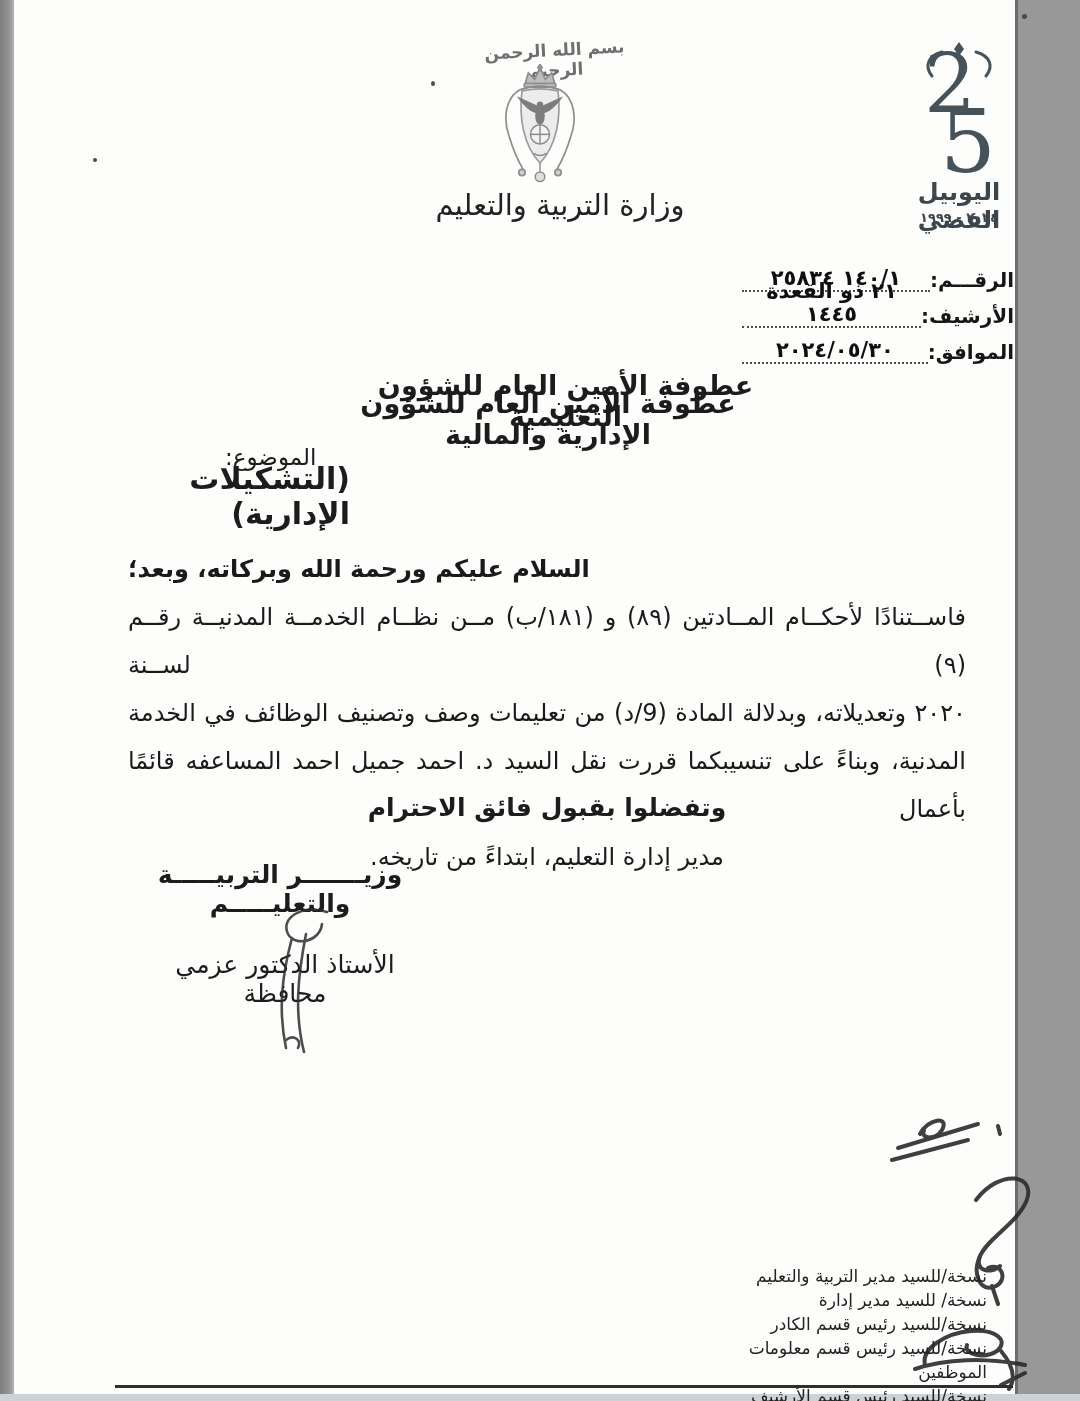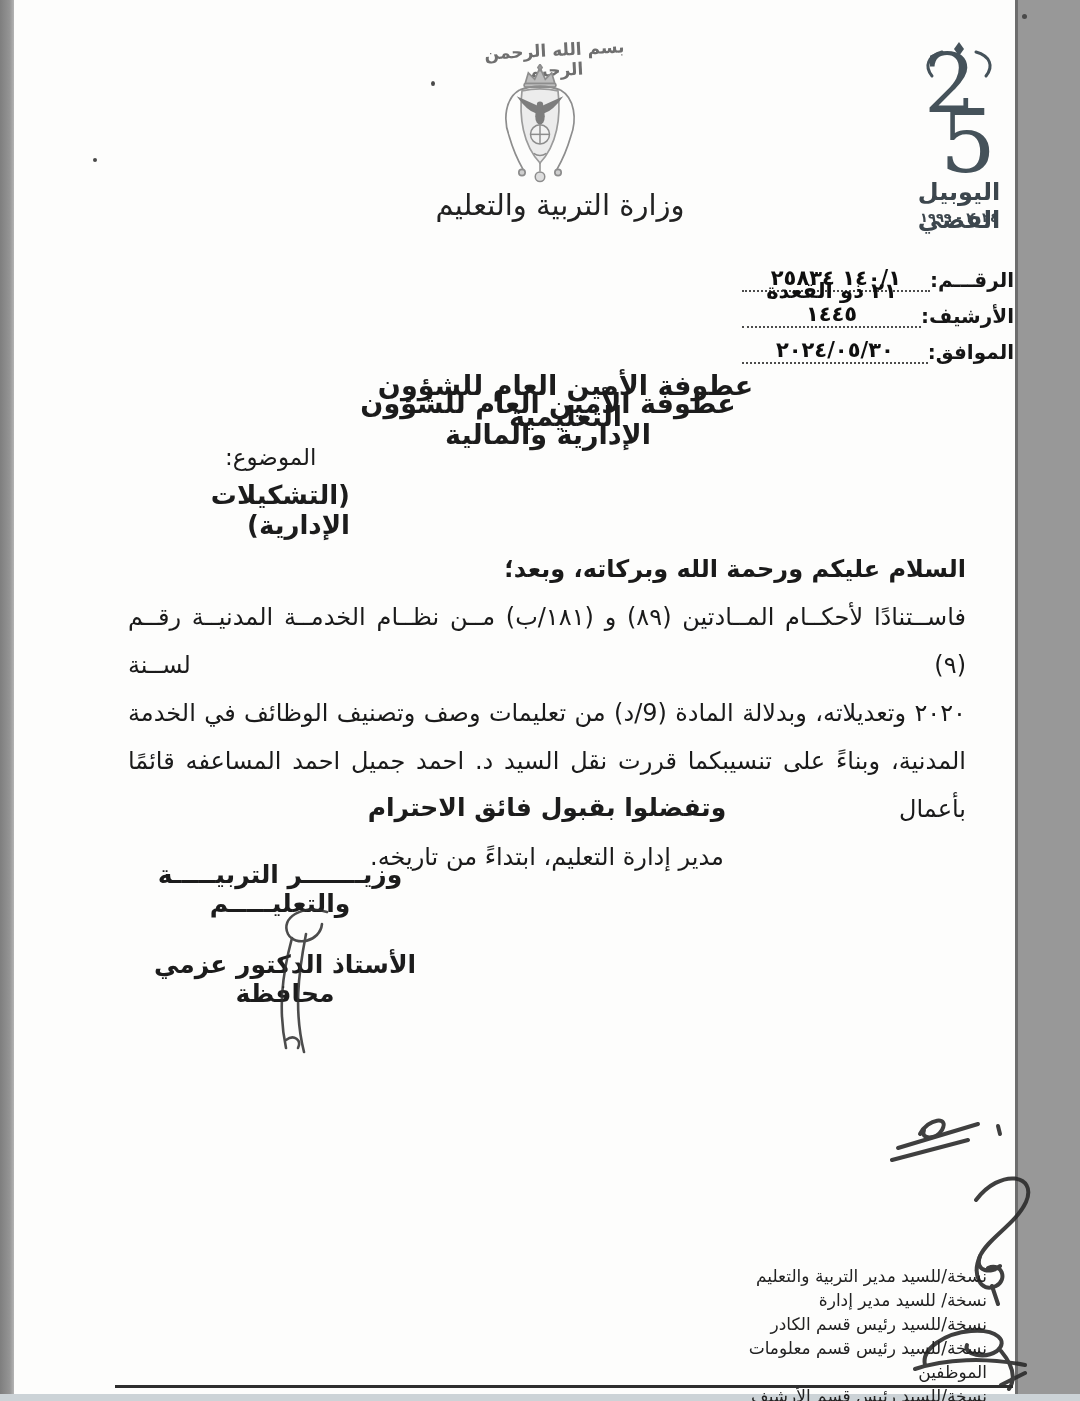--- a/index.html
+++ b/index.html
@@ -50,7 +50,7 @@
   
   .subj-label{position:absolute;left:225px;top:444px;width:120px;font-size:23px;
     font-weight:400;direction:rtl;text-align:left;}
-  .subj-value{position:absolute;left:130px;top:480px;width:220px;font-size:26px;
+  .subj-value{position:absolute;left:130px;top:461px;width:220px;font-size:30px;
     font-weight:700;direction:rtl;text-align:right;}
 
   

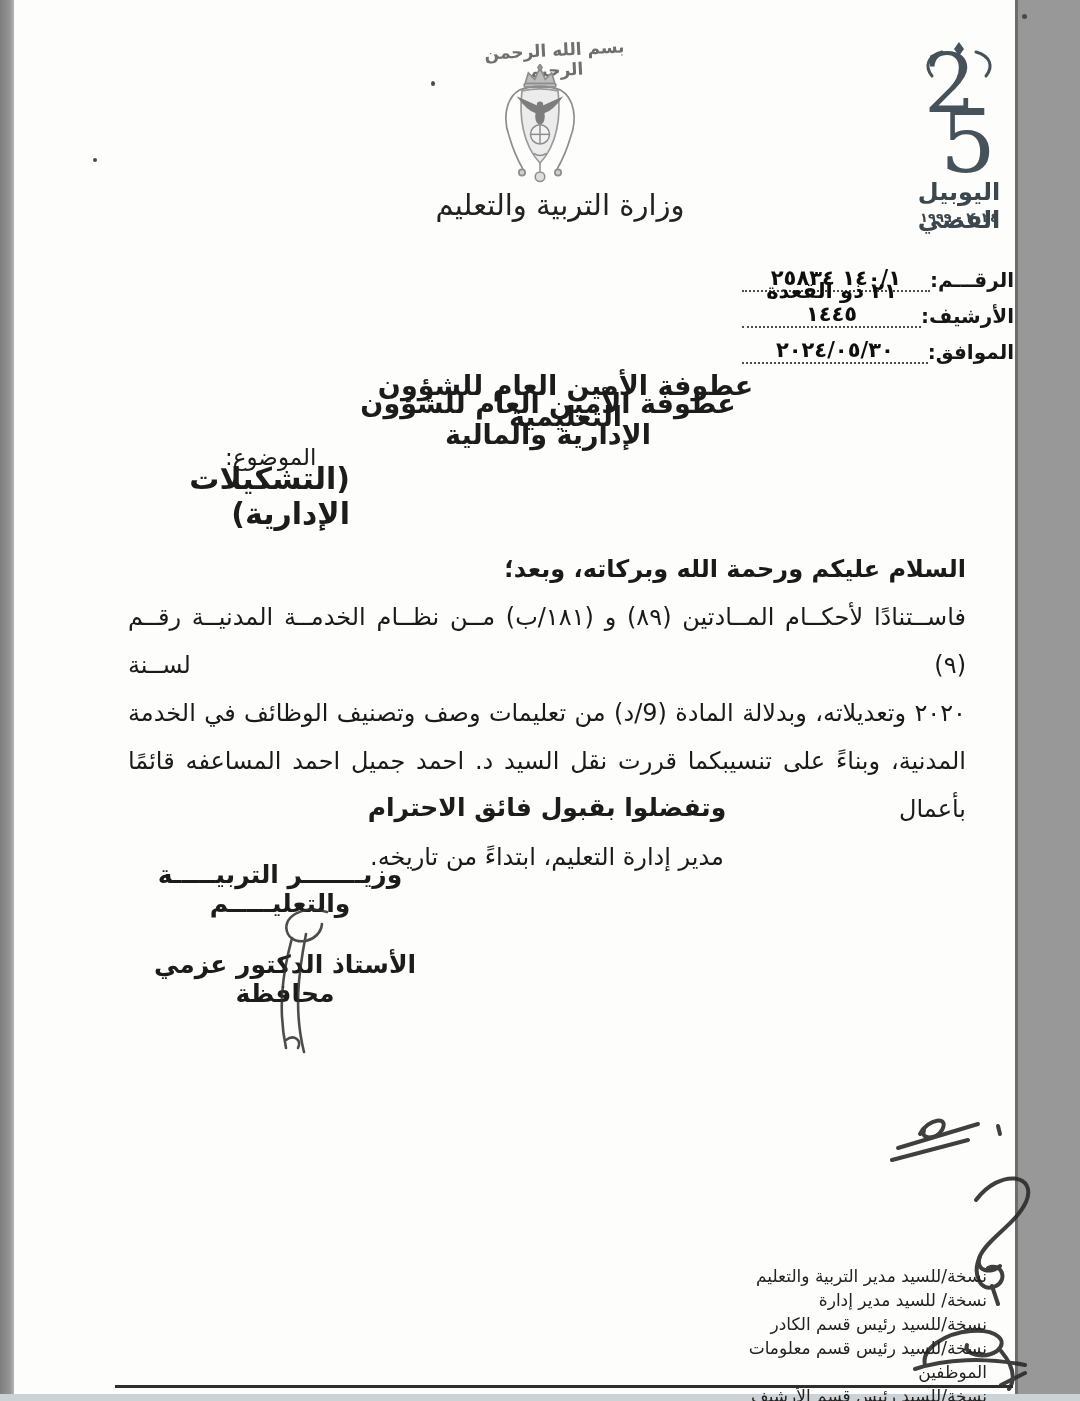--- a/index.html
+++ b/index.html
@@ -56,7 +56,7 @@
   
   .bodyflow{position:absolute;left:128px;top:545px;width:838px;direction:rtl;
     font-size:24px;line-height:48px;color:#1a1a1a;}
-  .salutation{font-weight:700;text-align:right;}
+  .salutation{font-weight:700;text-align:left;}
   .just{text-align:justify;text-align-last:justify;}
   .lastline{text-align:center;}
 

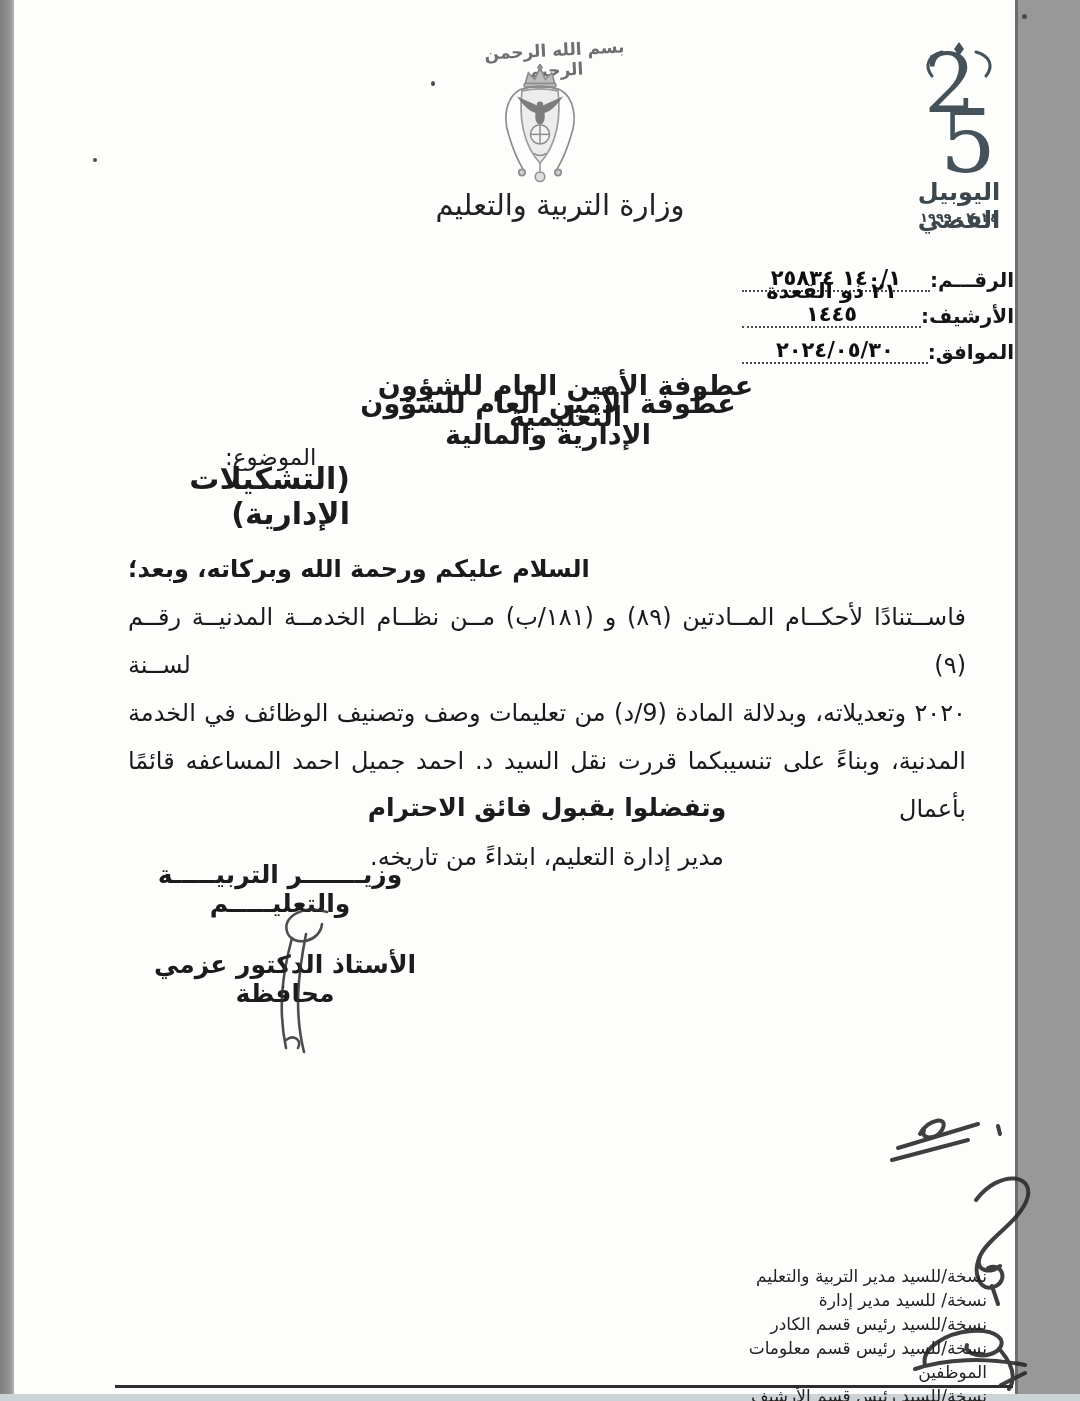--- a/index.html
+++ b/index.html
@@ -66,7 +66,7 @@
   .minister-title{position:absolute;left:130px;top:860px;width:300px;text-align:center;
     font-size:25px;font-weight:700;direction:rtl;}
   .minister-name{position:absolute;left:130px;top:950px;width:310px;text-align:center;
-    font-size:25px;font-weight:700;direction:rtl;}
+    font-size:25px;font-weight:400;direction:rtl;}
 
   .sig-main{position:absolute;left:232px;top:890px;width:130px;height:170px;}
   .sig-br1{position:absolute;left:880px;top:1090px;width:200px;height:220px;}

